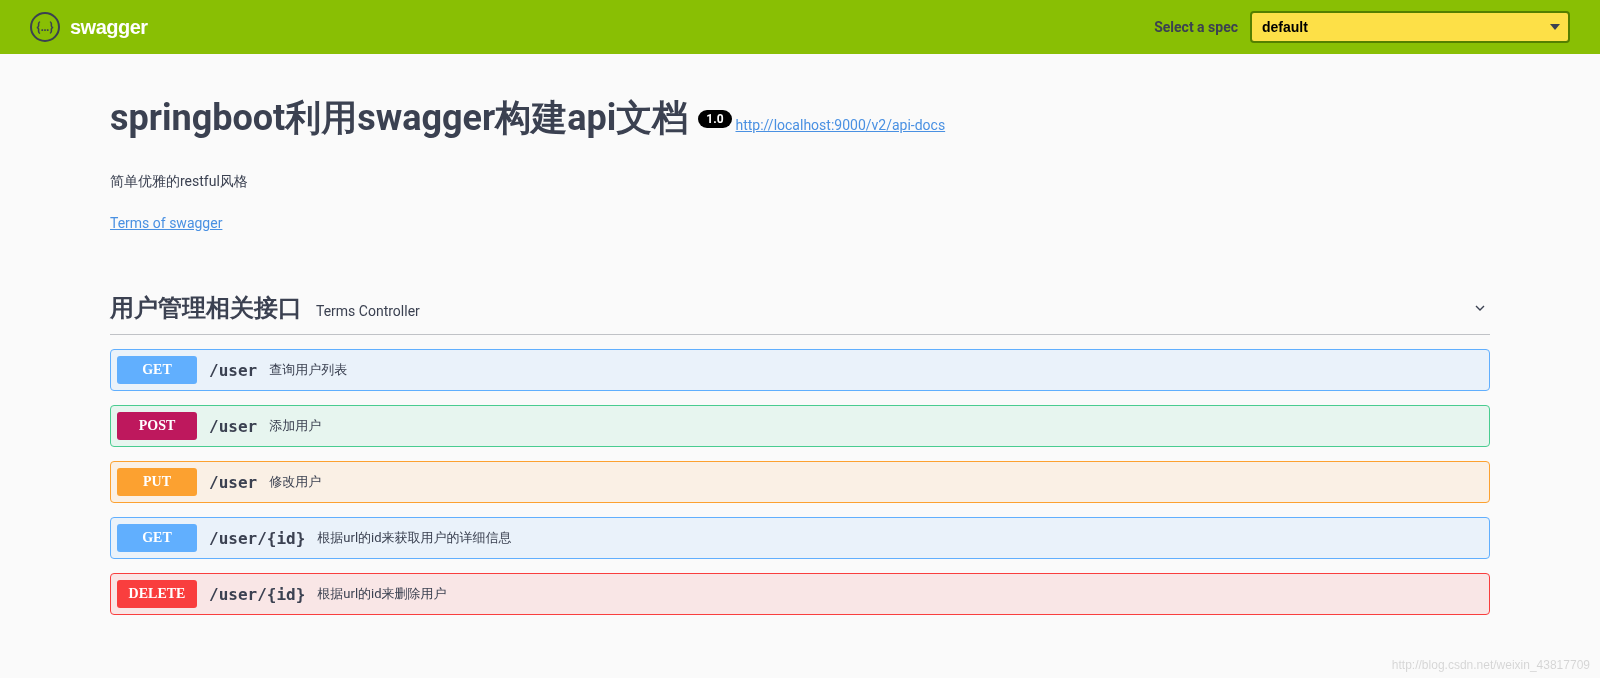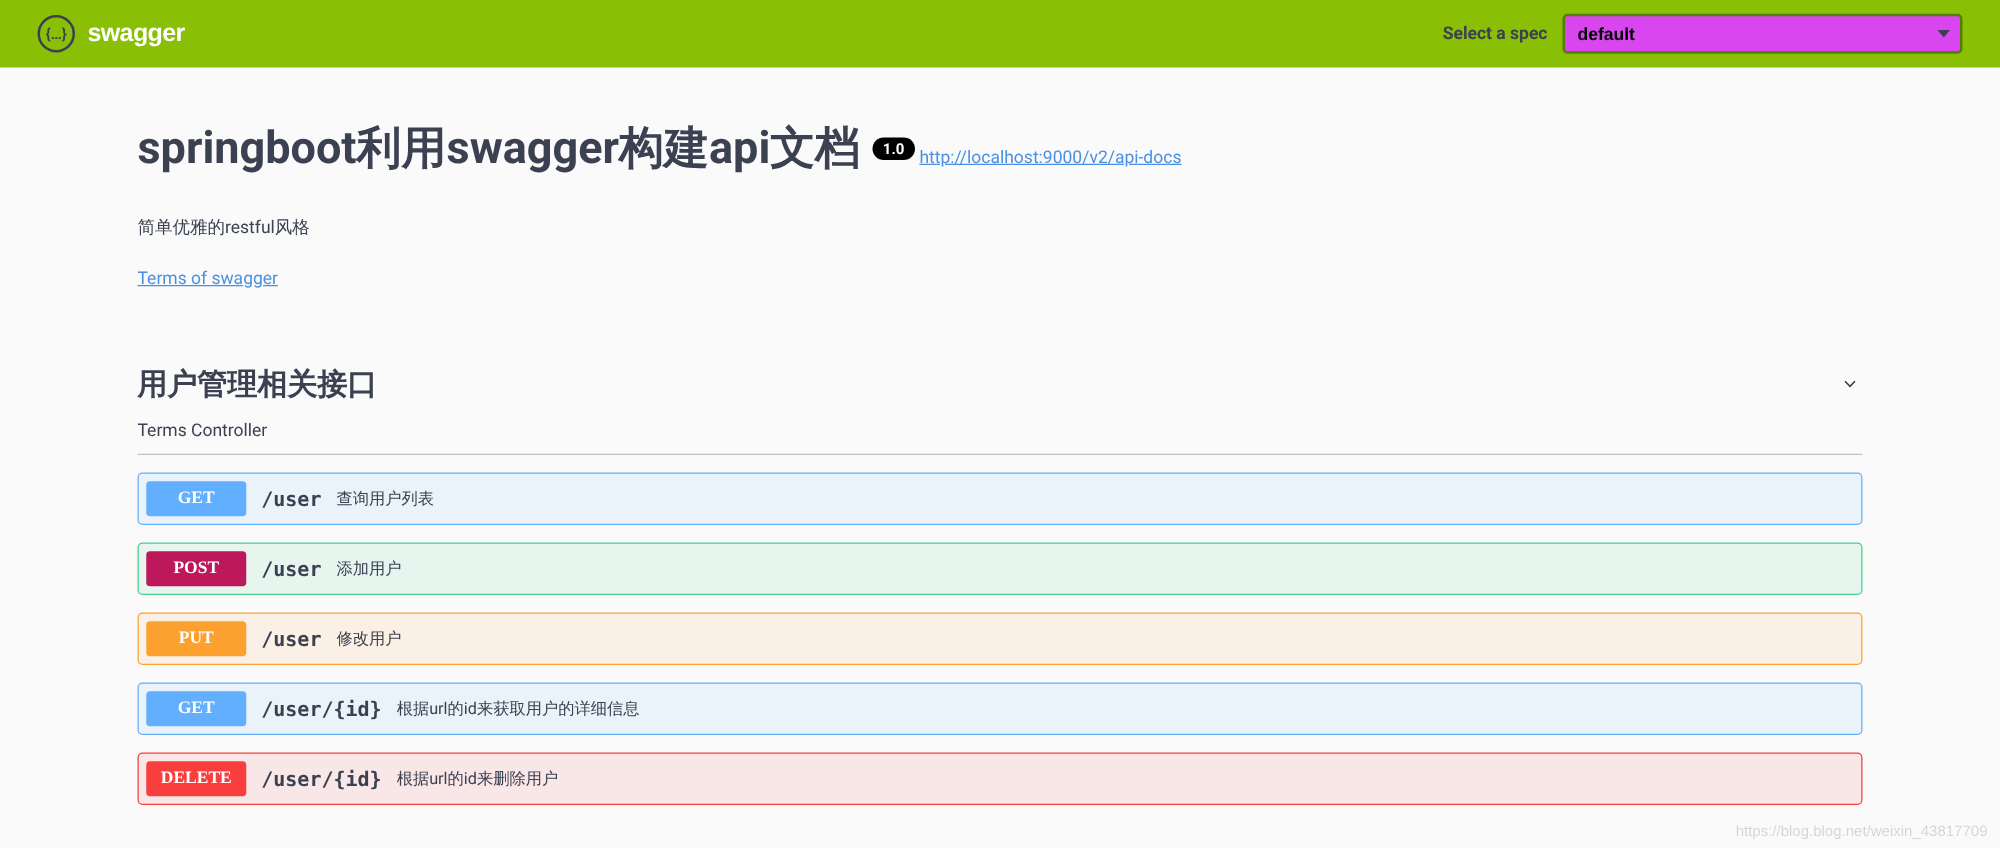--- a/index.html
+++ b/index.html
@@ -33,7 +33,7 @@
     .topbar-right { display: flex; align-items: center; gap: 12px; }
     .spec-label { color: #3b4151; font-weight: 700; font-size: 14px; }
     .spec-select {
-      background: #d946ef;
+      background: #fde047;
       border: 2px solid #547f00;
       border-radius: 4px;
       padding: 6px 28px 6px 10px;

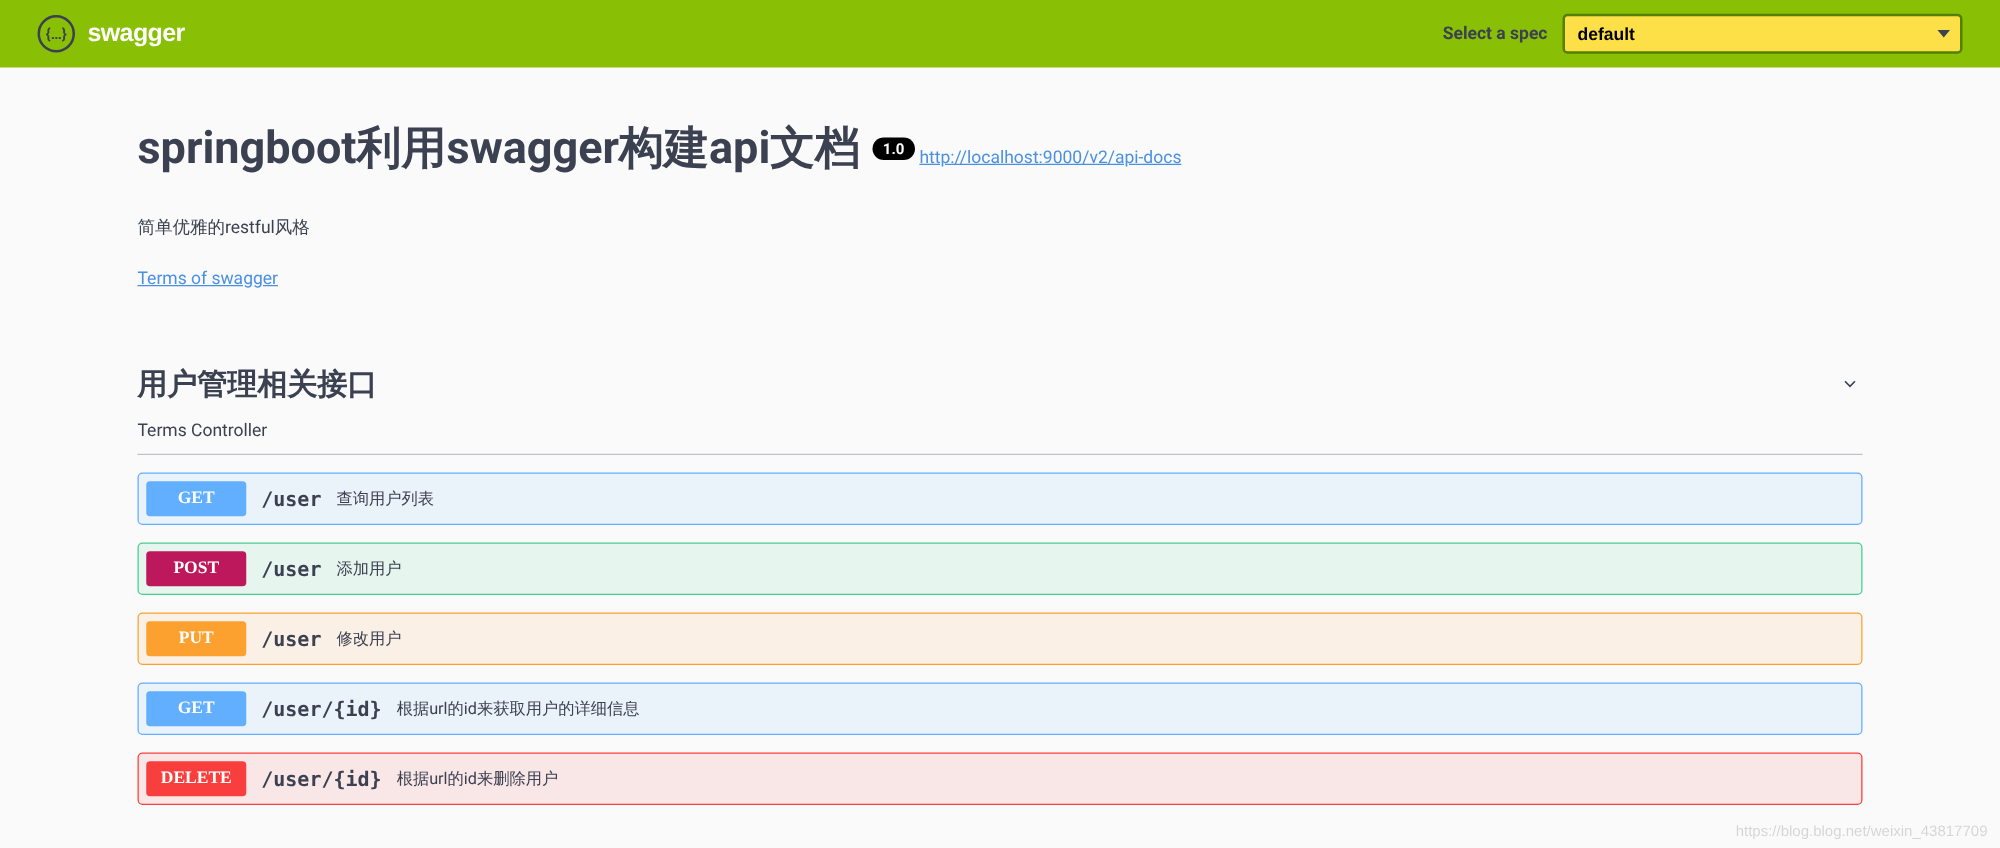--- a/index.html
+++ b/index.html
@@ -110,7 +110,7 @@
       border-bottom: 1px solid rgba(59,65,81,0.3);
       cursor: pointer;
     }
-    .tag-left { display: flex; align-items: baseline; gap: 14px; flex-direction: column; }
+    .tag-left { display: flex; align-items: baseline; gap: 14px; }
     .tag-name { font-size: 24px; font-weight: 700; color: #3b4151; }
     .tag-desc { font-size: 14px; color: #3b4151; }
     .chevron {

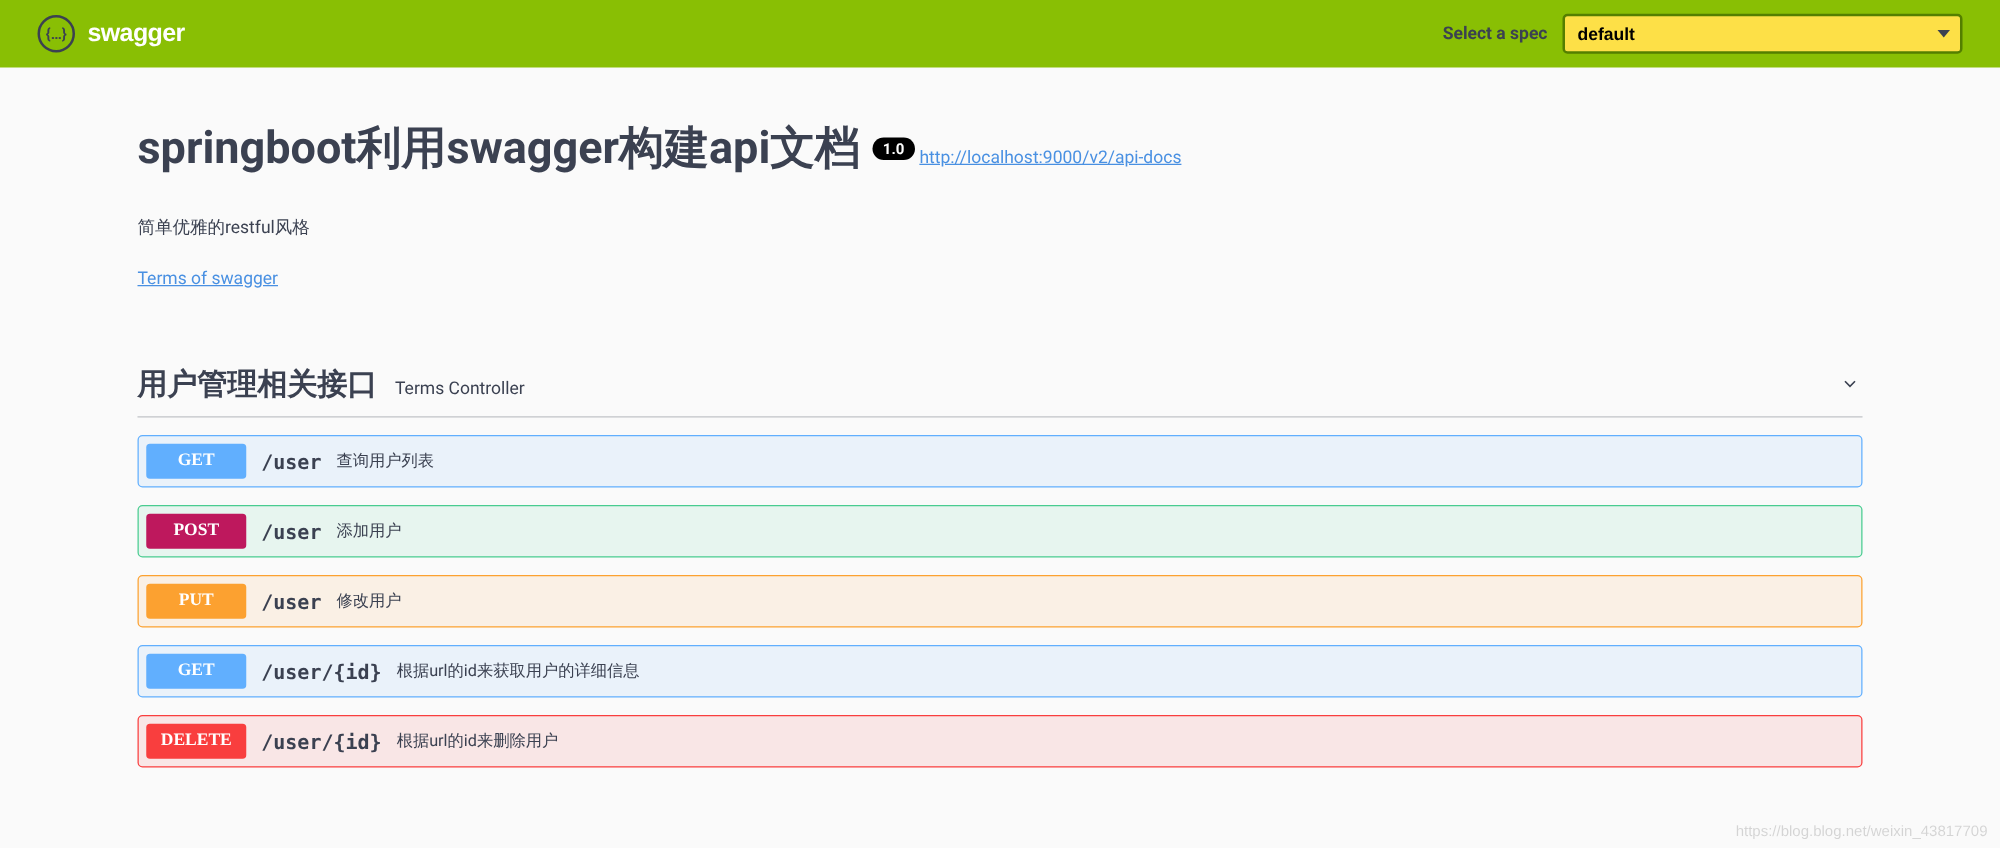--- a/index.html
+++ b/index.html
@@ -238,6 +238,6 @@
   </div>
 </div>
 
-<div class="watermark">https://blog.blog.net/weixin_43817709</div>
+<div class="watermark">http://blog.csdn.net/weixin_43817709</div>
 
 </body></html>

